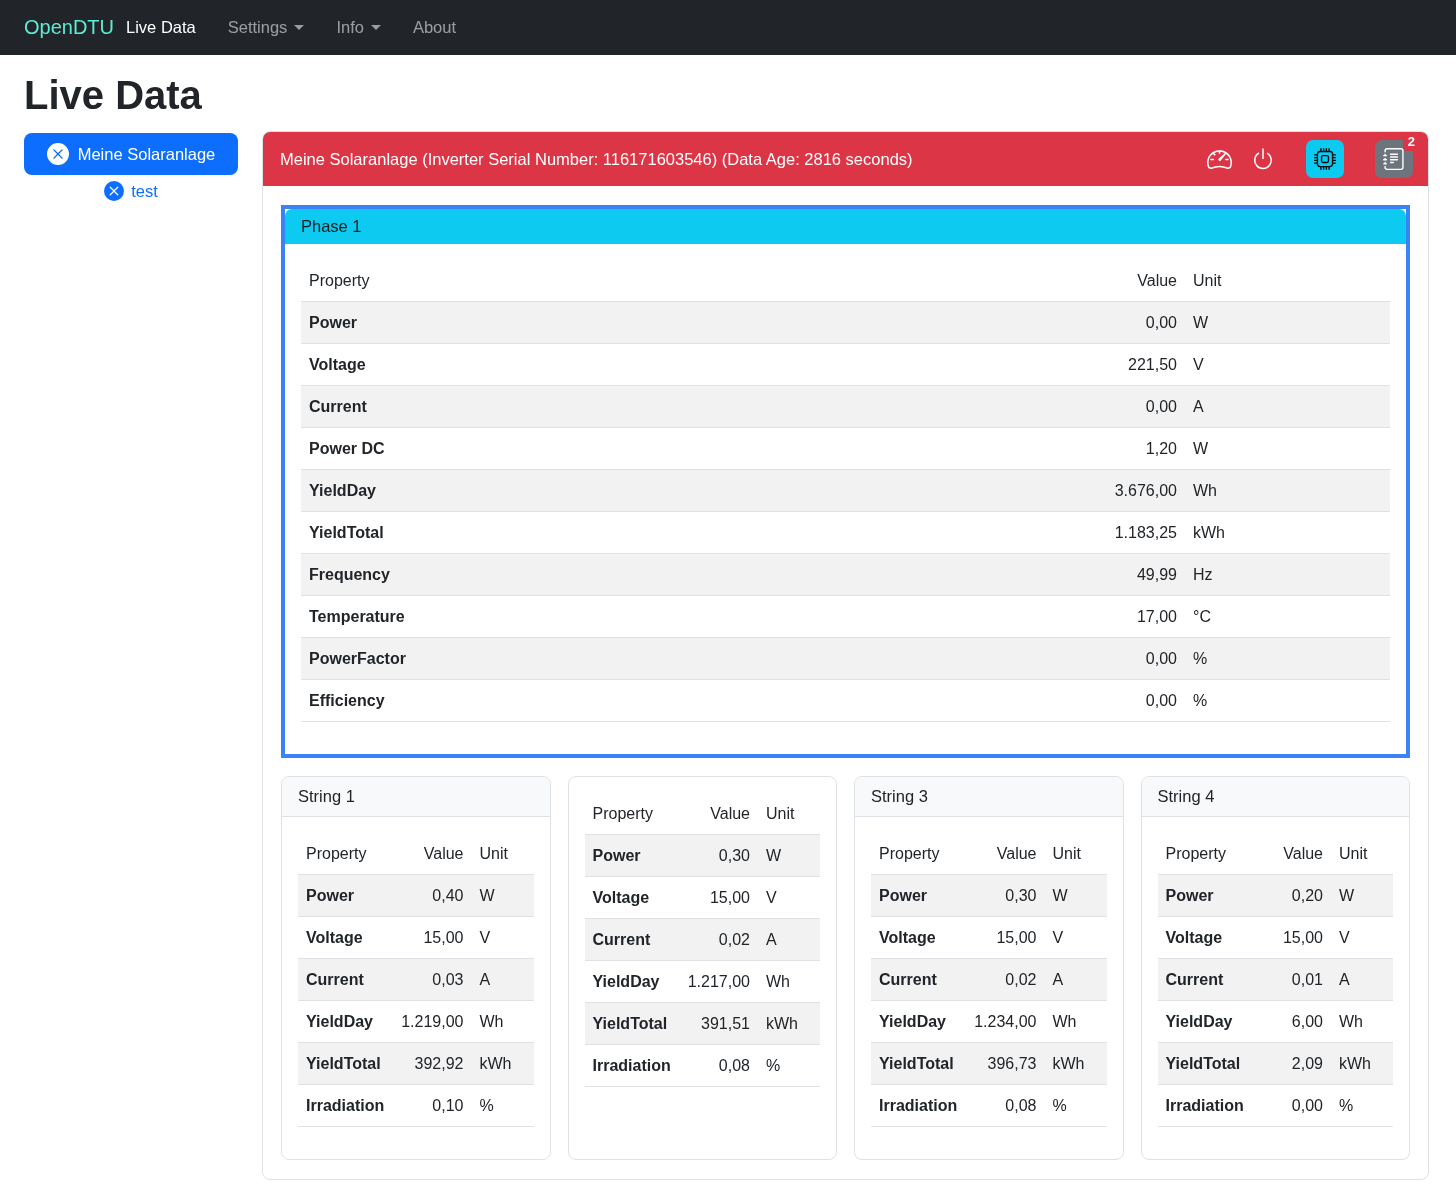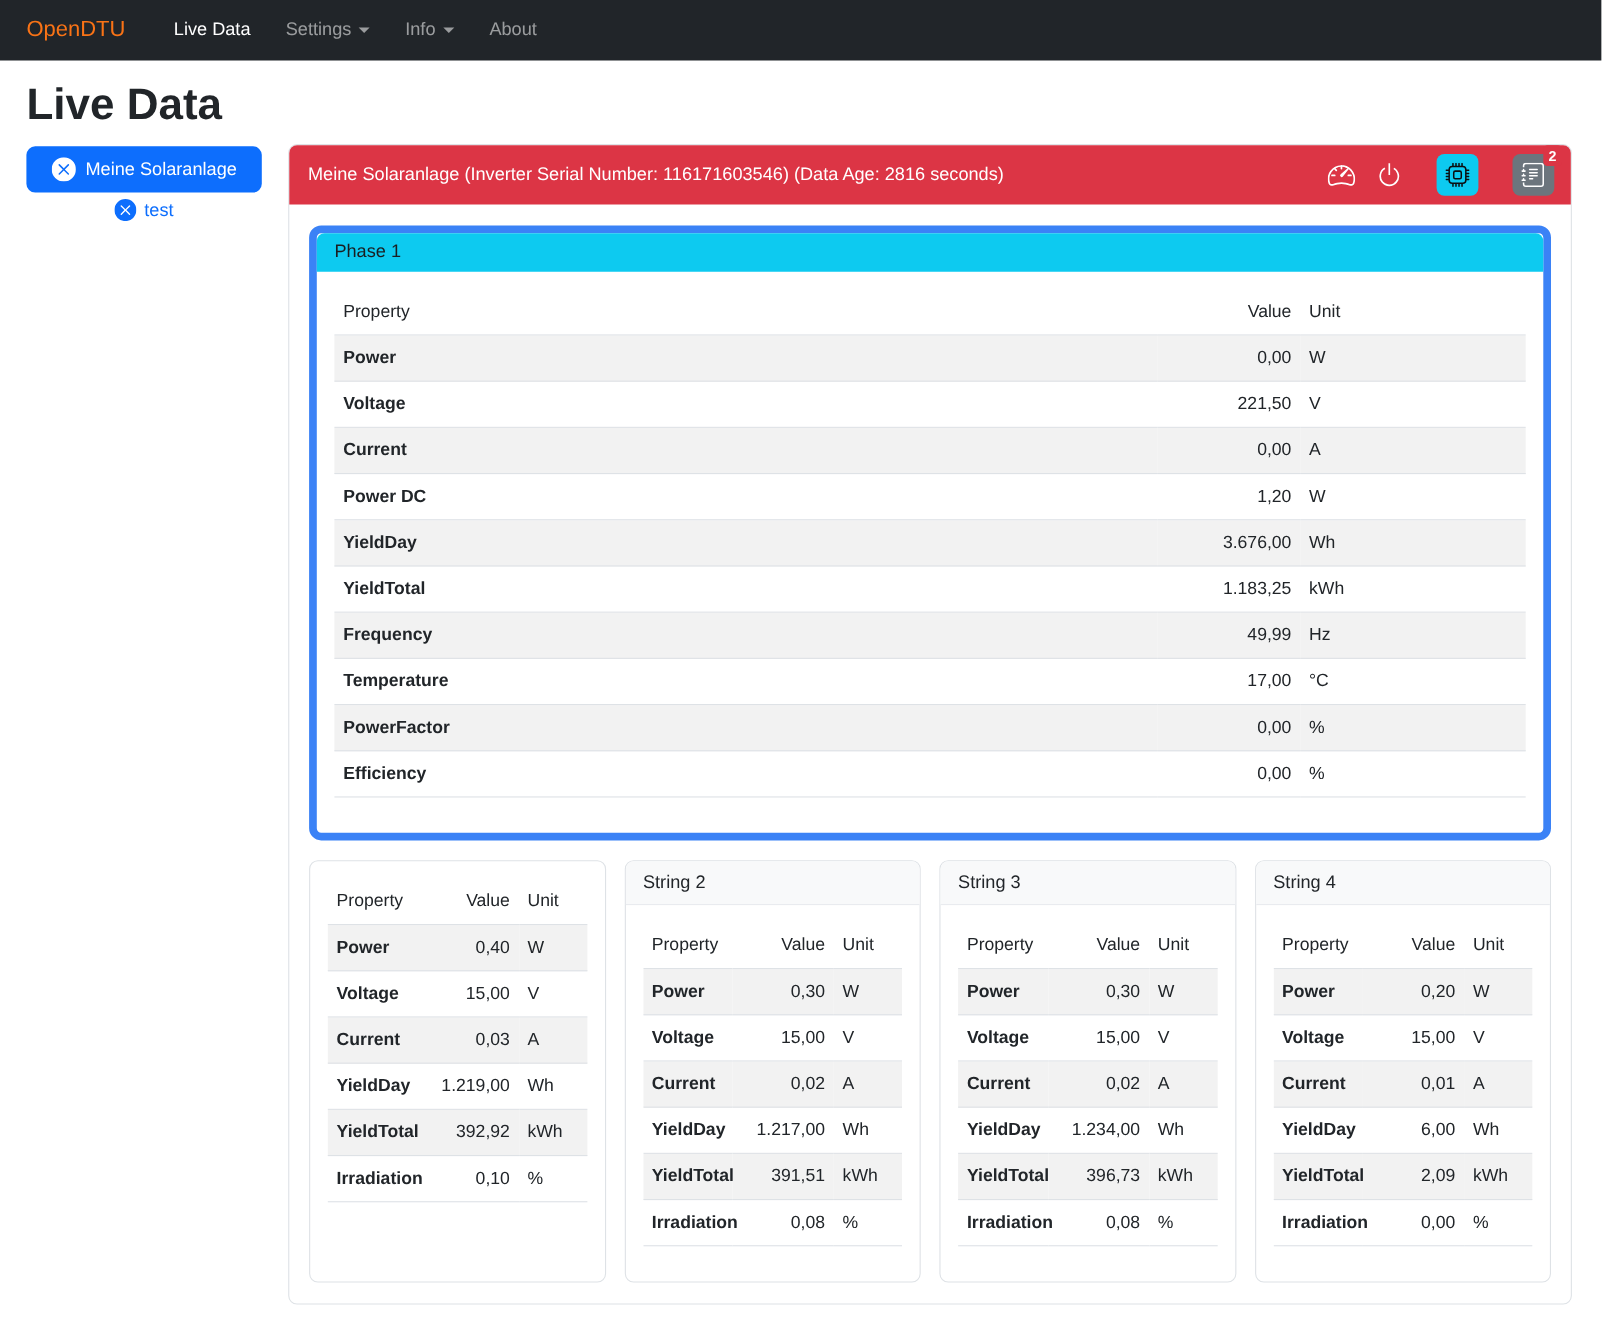--- a/index.html
+++ b/index.html
@@ -12,7 +12,7 @@
 
   
   .navbar { height: 55px; background: #212529; display: flex; align-items: center; padding: 0 24px; }
-  .brand { color: #f97316; font-size: 20px; text-decoration: none; margin-right: 44px; cursor: pointer; }
+  .brand { color: #5eead4; font-size: 20px; text-decoration: none; margin-right: 12px; cursor: pointer; }
   .nav { display: flex; align-items: center; }
   .nav-link { font-size: 16.5px; color: rgba(255,255,255,.55); text-decoration: none; padding: 8px 0; margin-right: 32px; cursor: pointer; display: inline-flex; align-items: center; }
   .nav-link.active { color: #fff; }

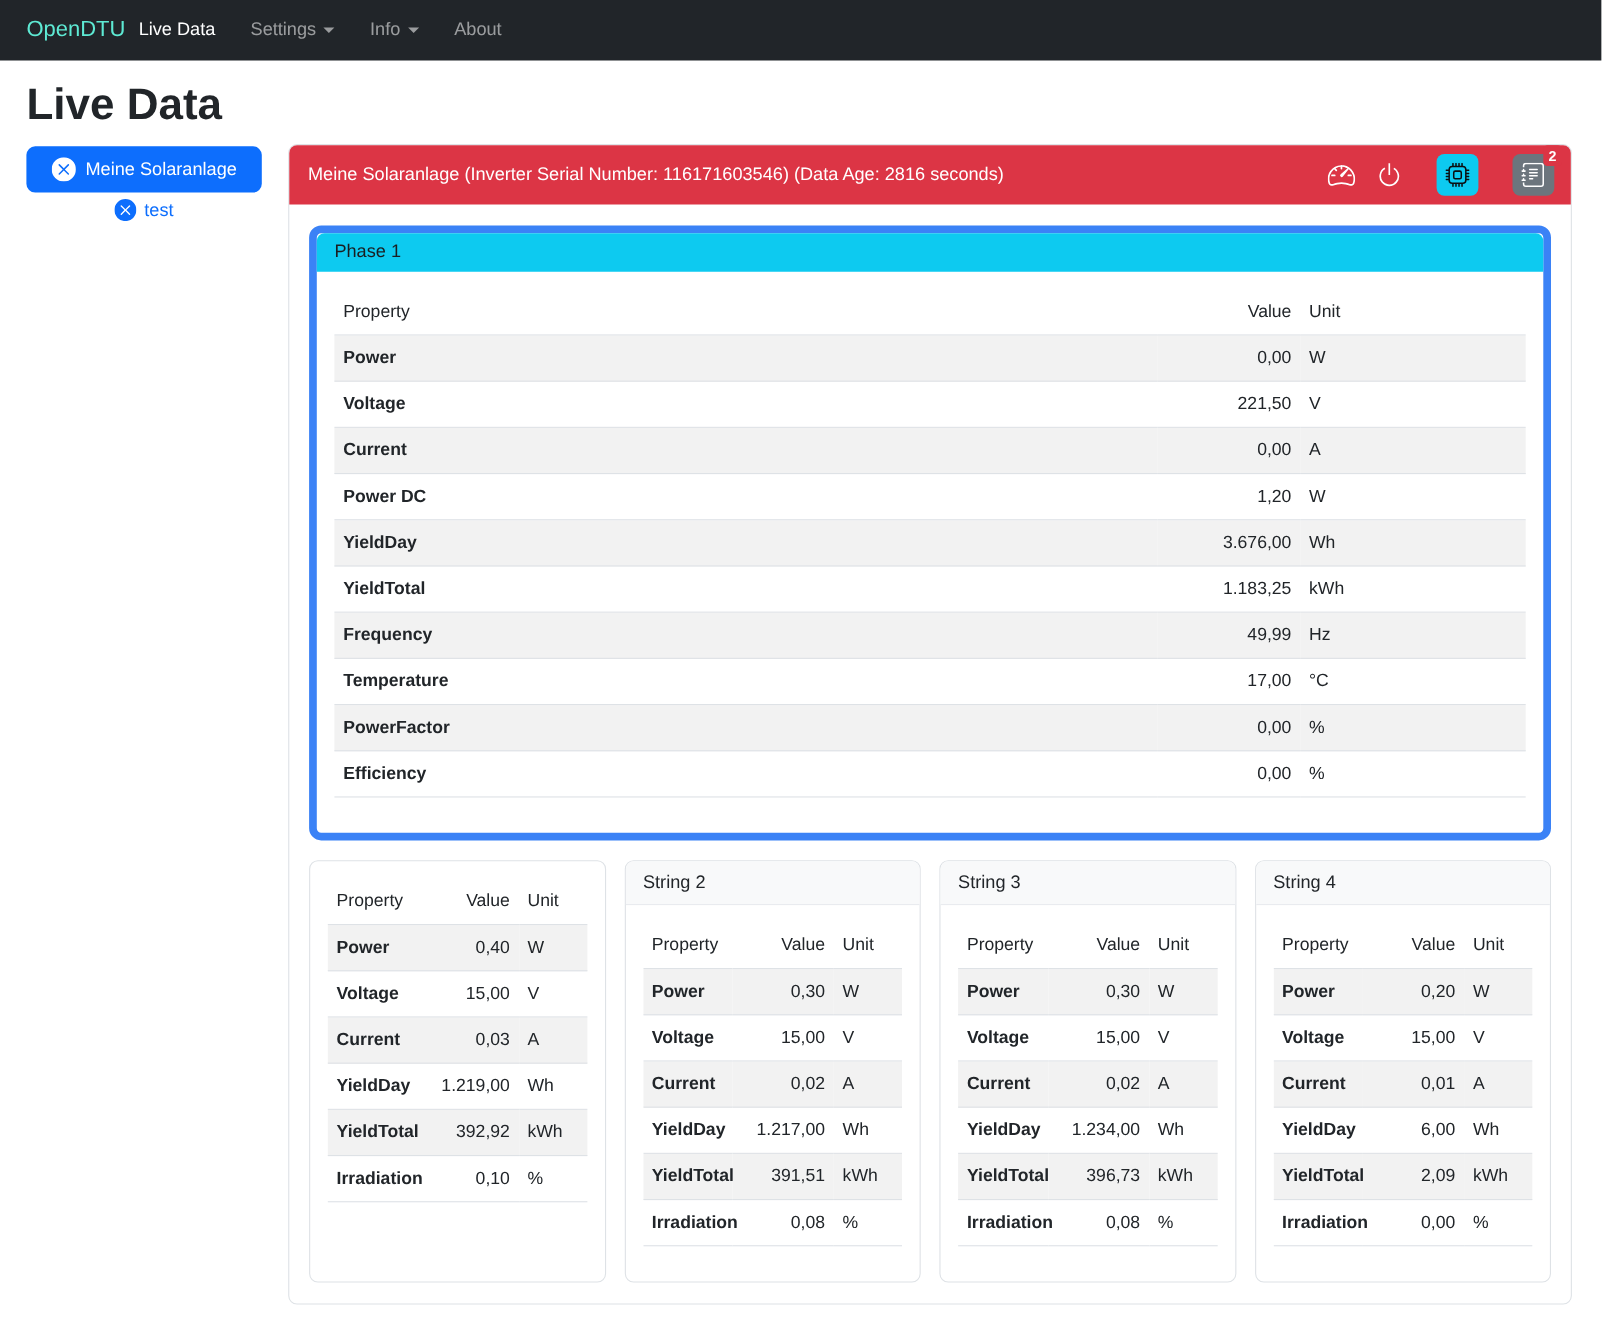--- a/index.html
+++ b/index.html
@@ -47,7 +47,7 @@
   .panel-body { padding: 19px 18px; }
 
   
-  .phase-card { border: 7px solid #3b82f6; border-radius: 11px; }
+  .phase-card { border: 4px solid #3b82f6; border-radius: 0; }
   .phase-header { background: #0dcaf0; color: #1a1e21; padding: 8px 16px; font-size: 16.5px; border-radius: 7px 7px 0 0; }
   .card-table-wrap { padding: 16px; }
 

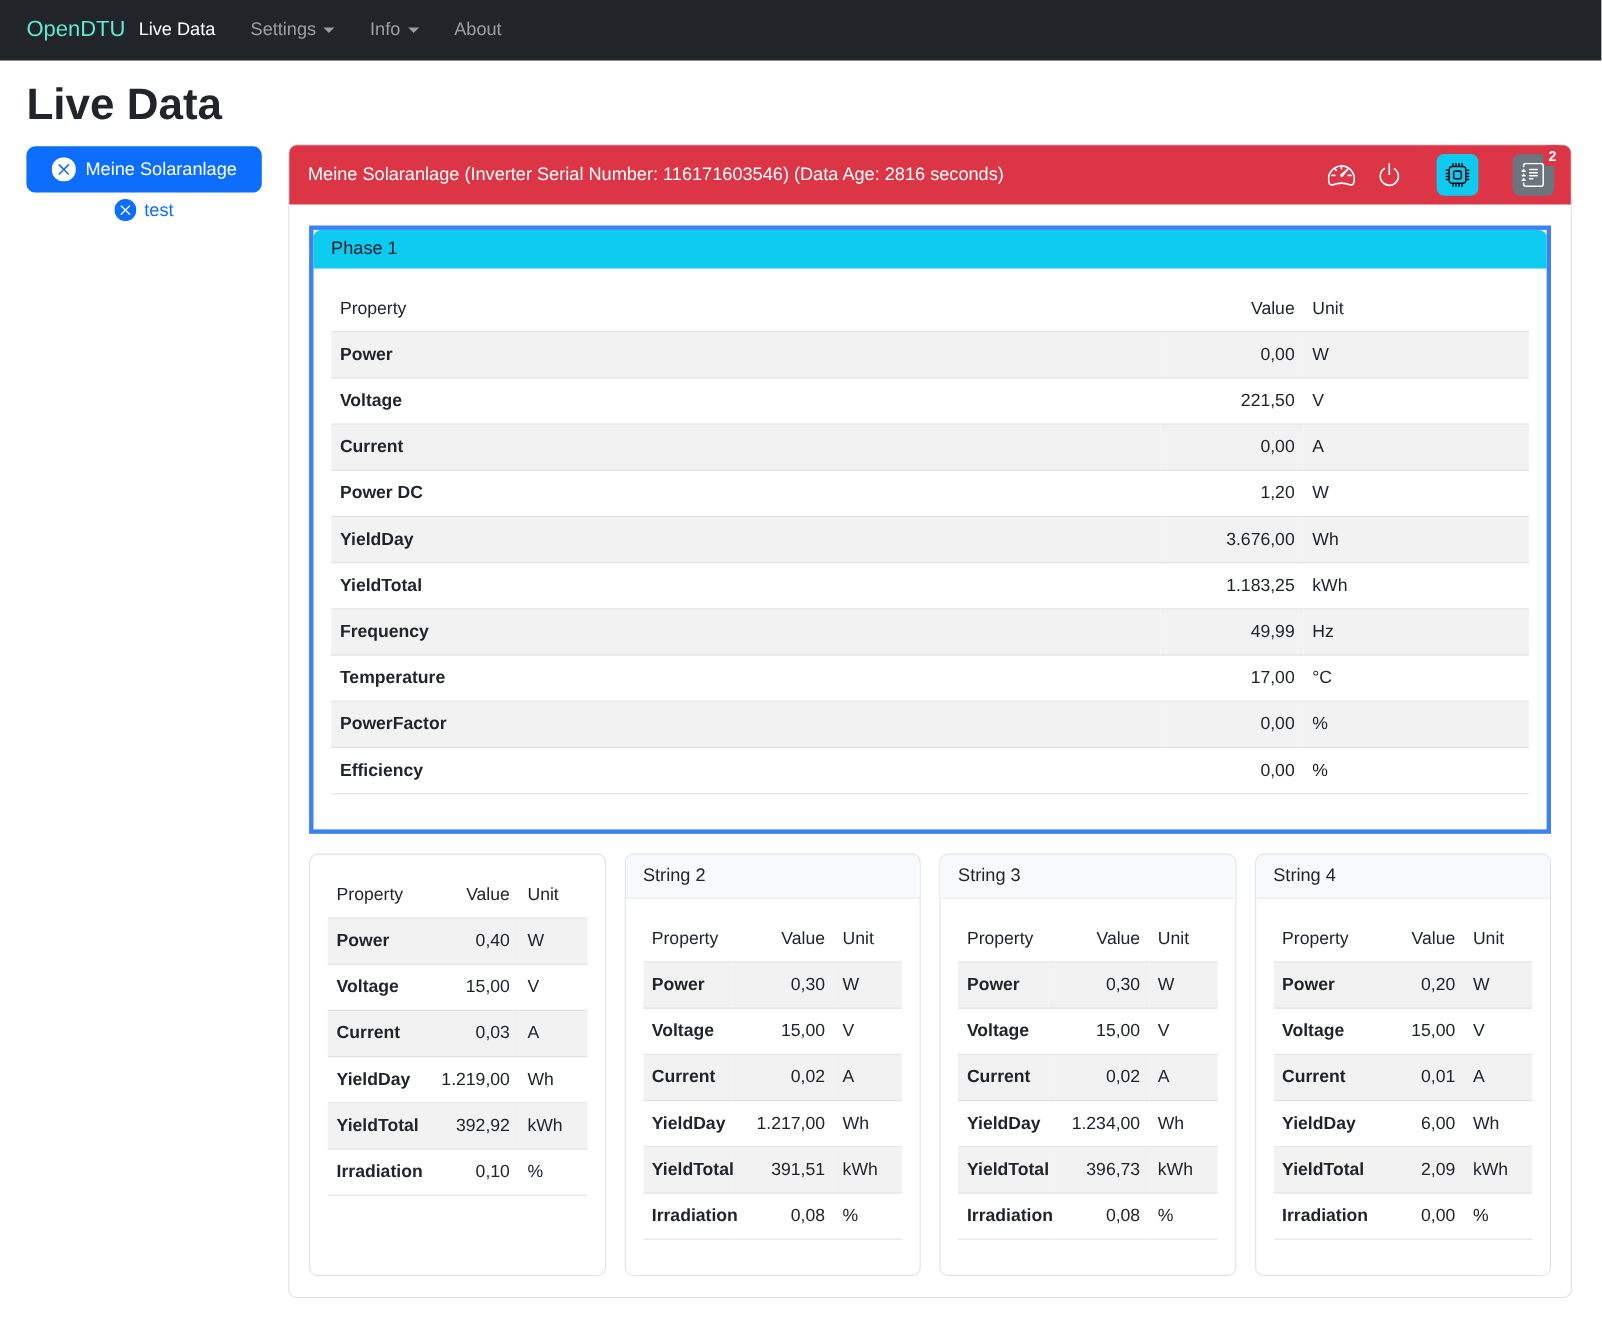--- a/index.html
+++ b/index.html
@@ -239,6 +239,7 @@
       <div class="strings">
 
         <section class="string-card">
+          <div class="string-header">String 1</div>
           <div class="card-table-wrap">
             <table class="data-table">
               <colgroup>

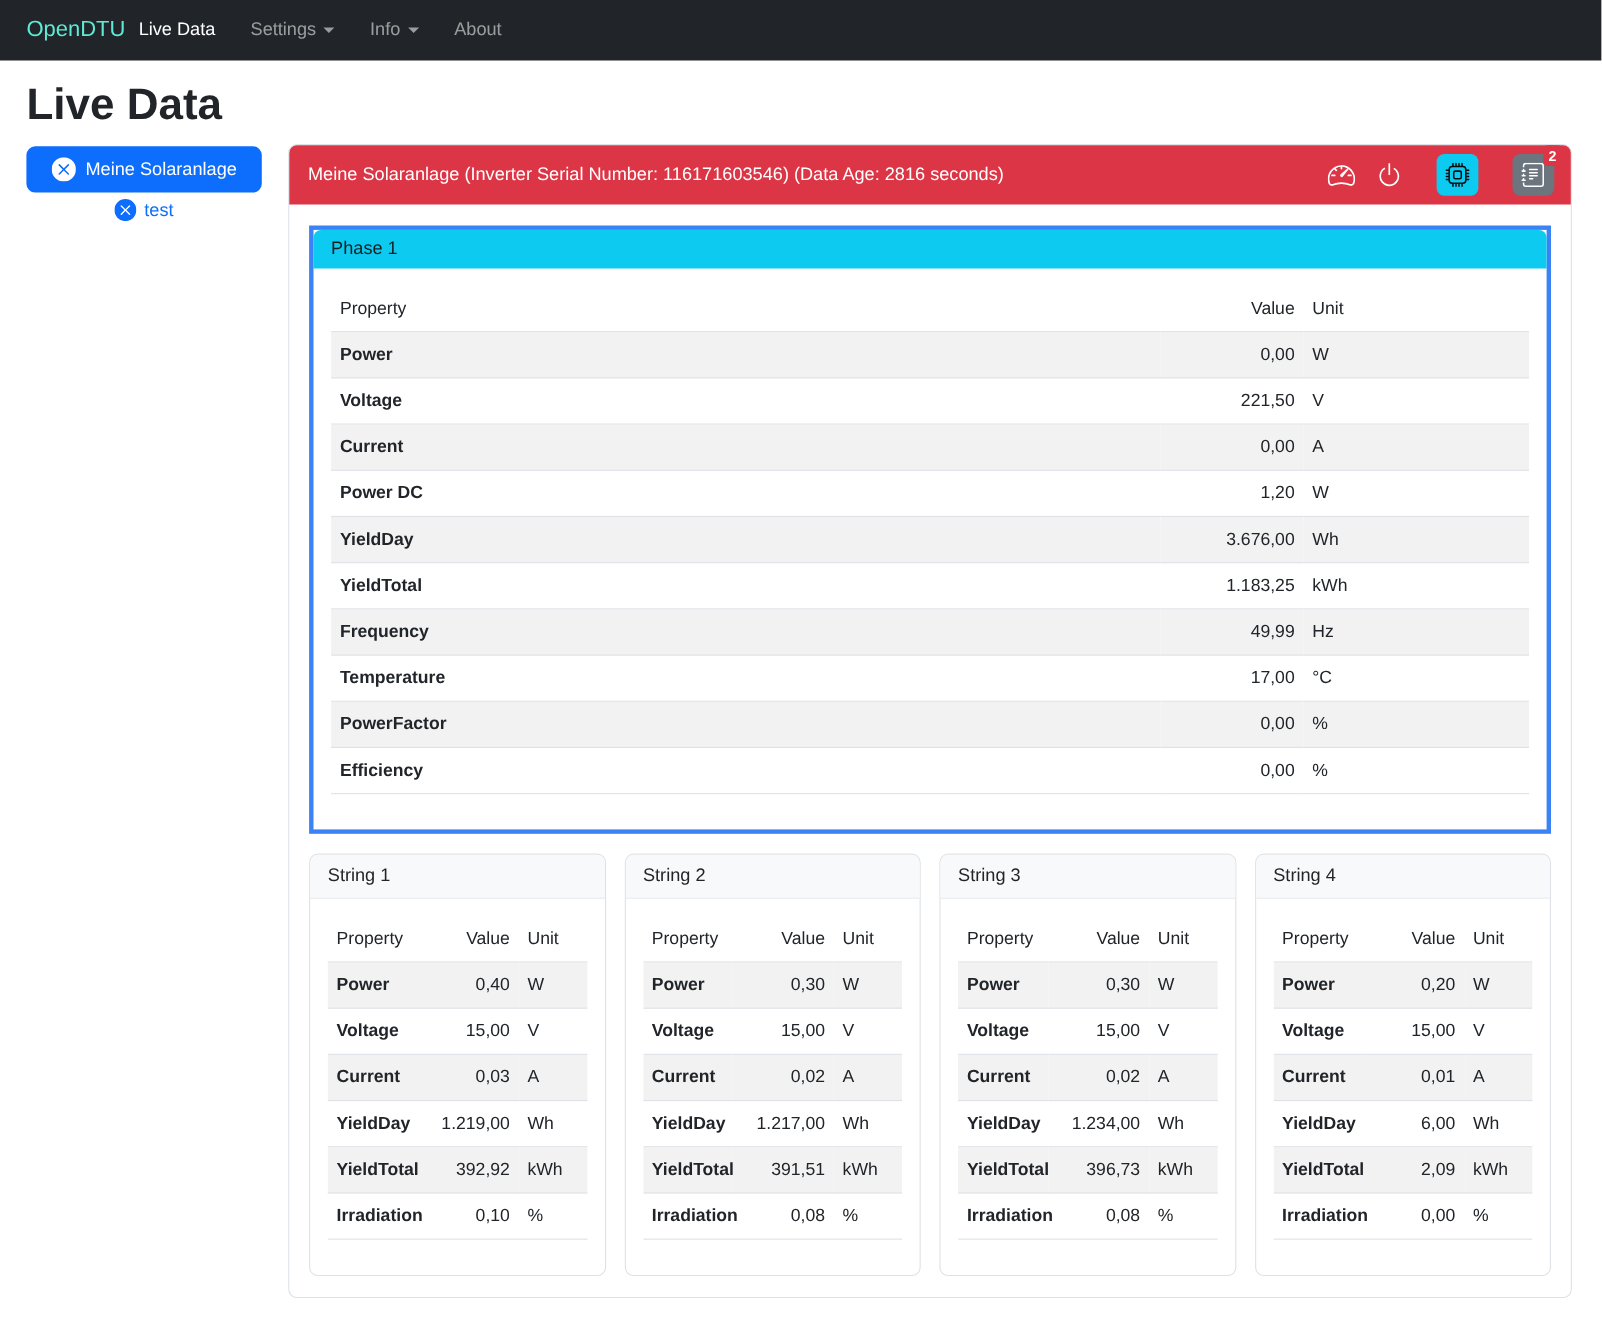--- a/index.html
+++ b/index.html
@@ -291,7 +291,6 @@
         </section>
 
         <section class="string-card">
-          <div class="string-header">String 2</div>
           <div class="card-table-wrap">
             <table class="data-table">
               <colgroup>

